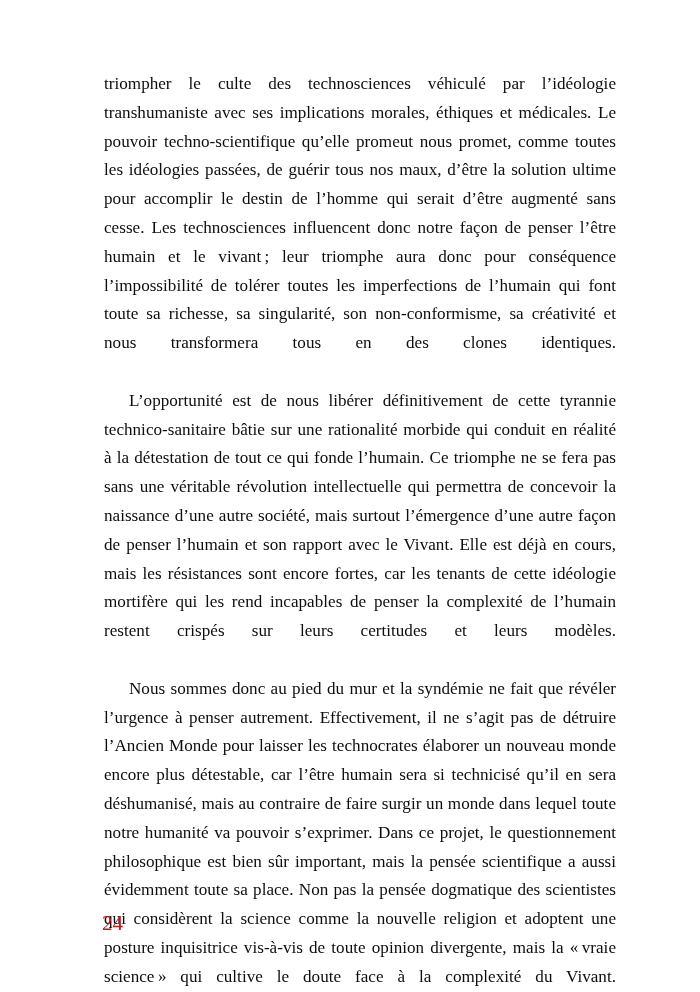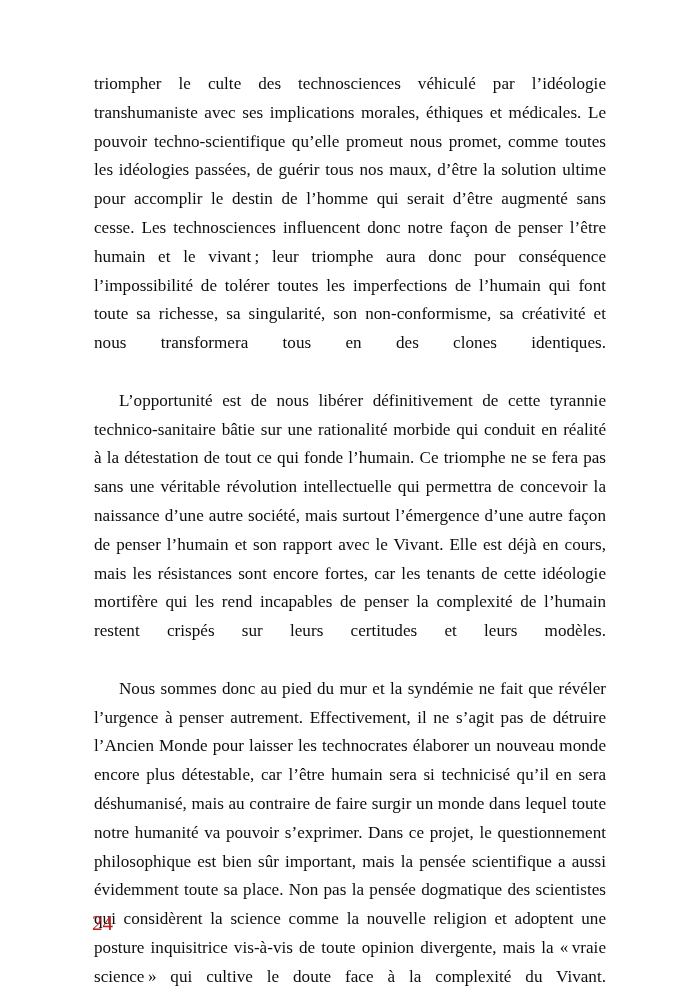--- a/index.html
+++ b/index.html
@@ -18,7 +18,7 @@
 
   .page {
     position: absolute;
-    left: 0;
+    left: 10px;
     top: 0;
     width: 636px;
     height: 992px;

